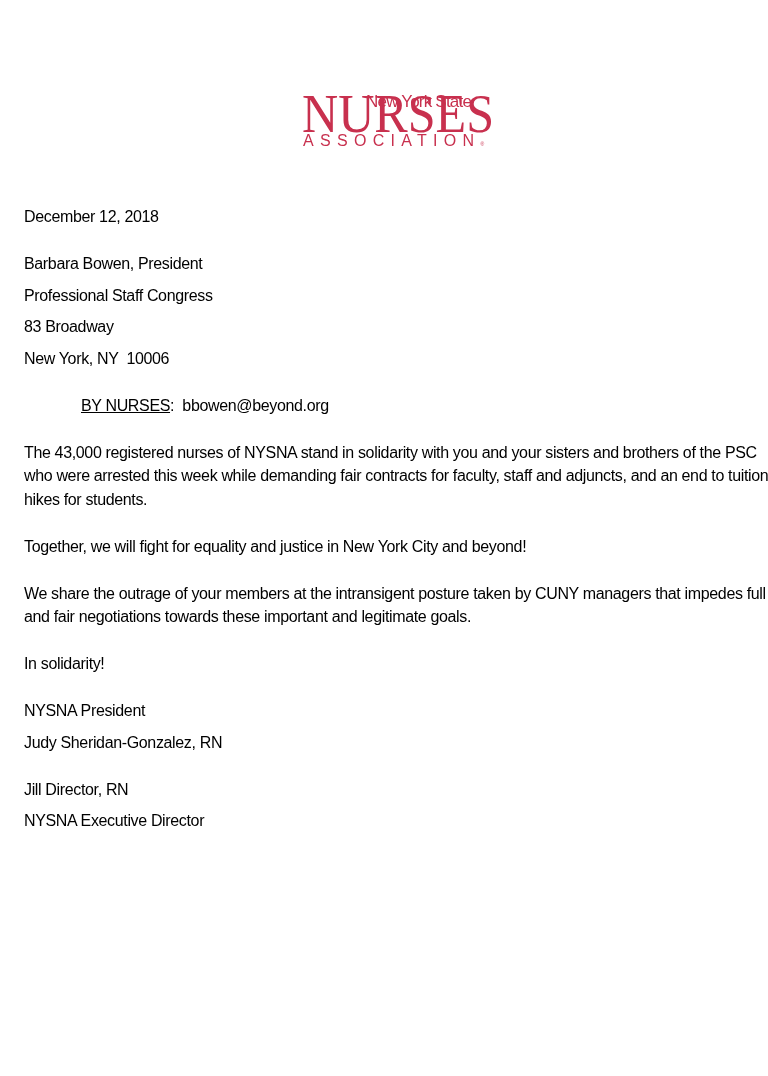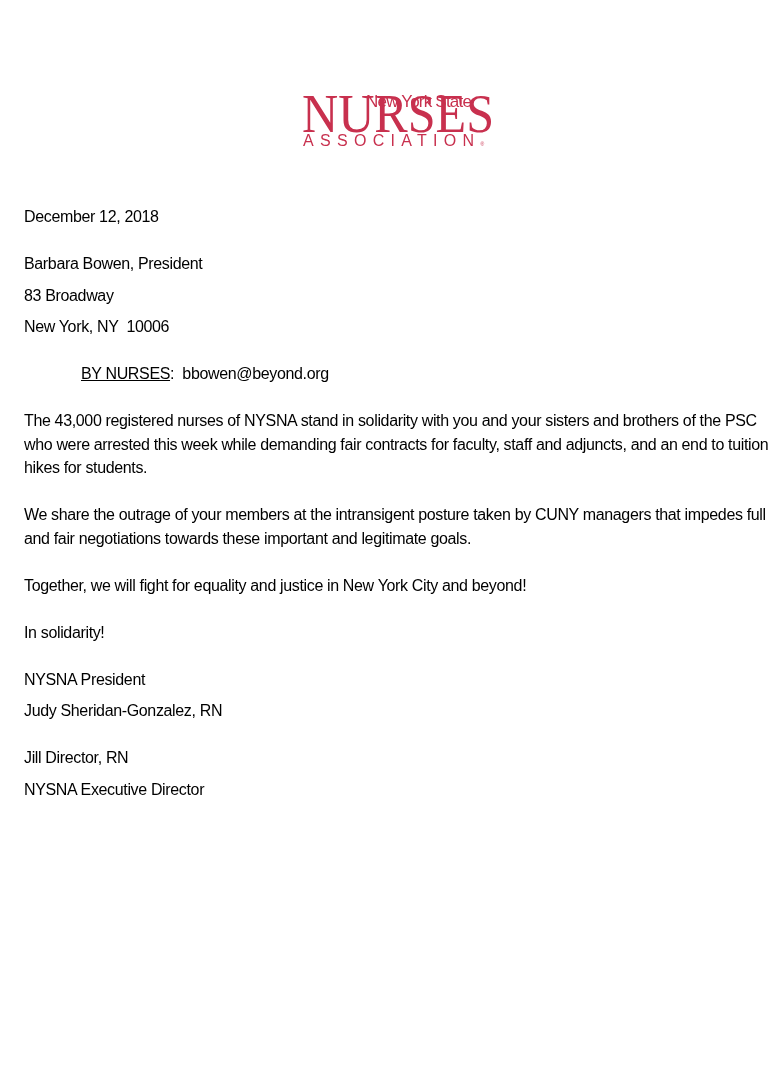--- a/index.html
+++ b/index.html
@@ -90,6 +90,7 @@
 
   <p>
     <span class="line">Barbara Bowen, President</span>
+    <span class="line">Professional Staff Congress</span>
     <span class="line">83 Broadway</span>
     <span class="line" style="white-space:pre;">New York, NY  10006</span>
   </p>

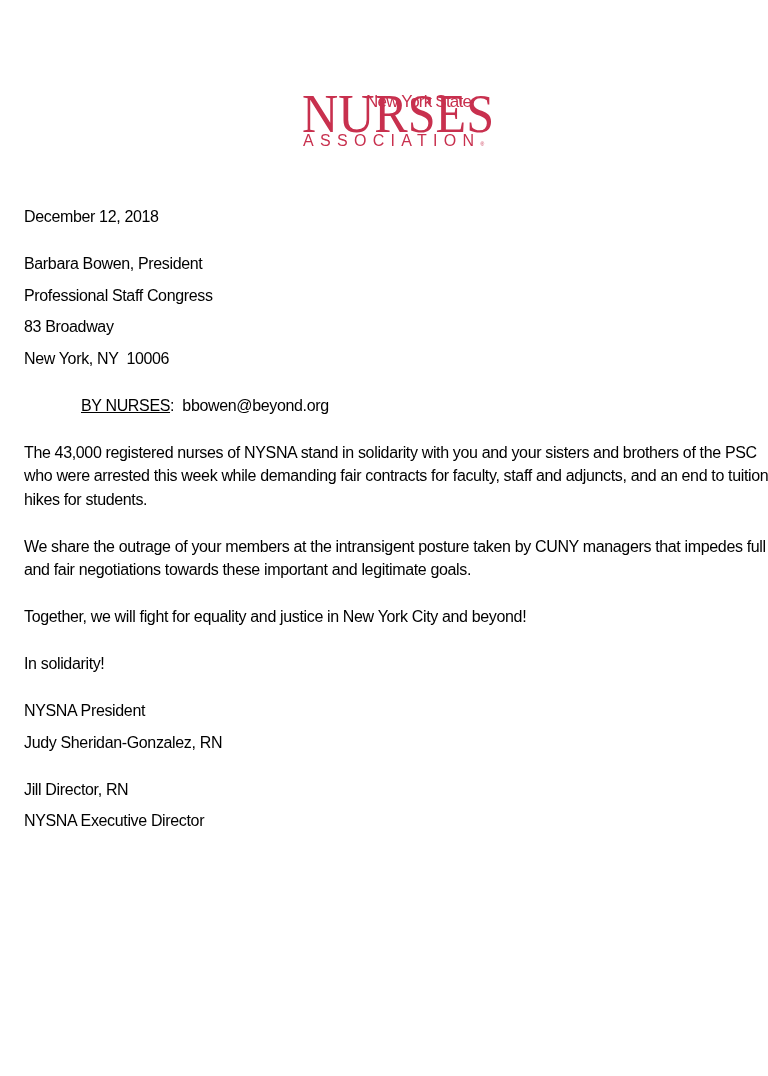--- a/index.html
+++ b/index.html
@@ -101,8 +101,8 @@
 
 
   <p style="width:745px;"><span>The 43,000 registered nurses of NYSNA stand in solidarity with you and your sisters and brothers of the PSC who were arrested this week while demanding fair contracts for faculty, staff and adjuncts, and an end to tuition hikes for students.</span></p>
+  <p><span>Together, we will fight for equality and justice in New York City and beyond!</span></p>
   <p style="width:745px;"><span>We share the outrage of your members at the intransigent posture taken by CUNY managers that impedes full and fair negotiations towards these important and legitimate goals.</span></p>
-  <p><span>Together, we will fight for equality and justice in New York City and beyond!</span></p>
 
   <p><span>In solidarity!</span></p>
 

